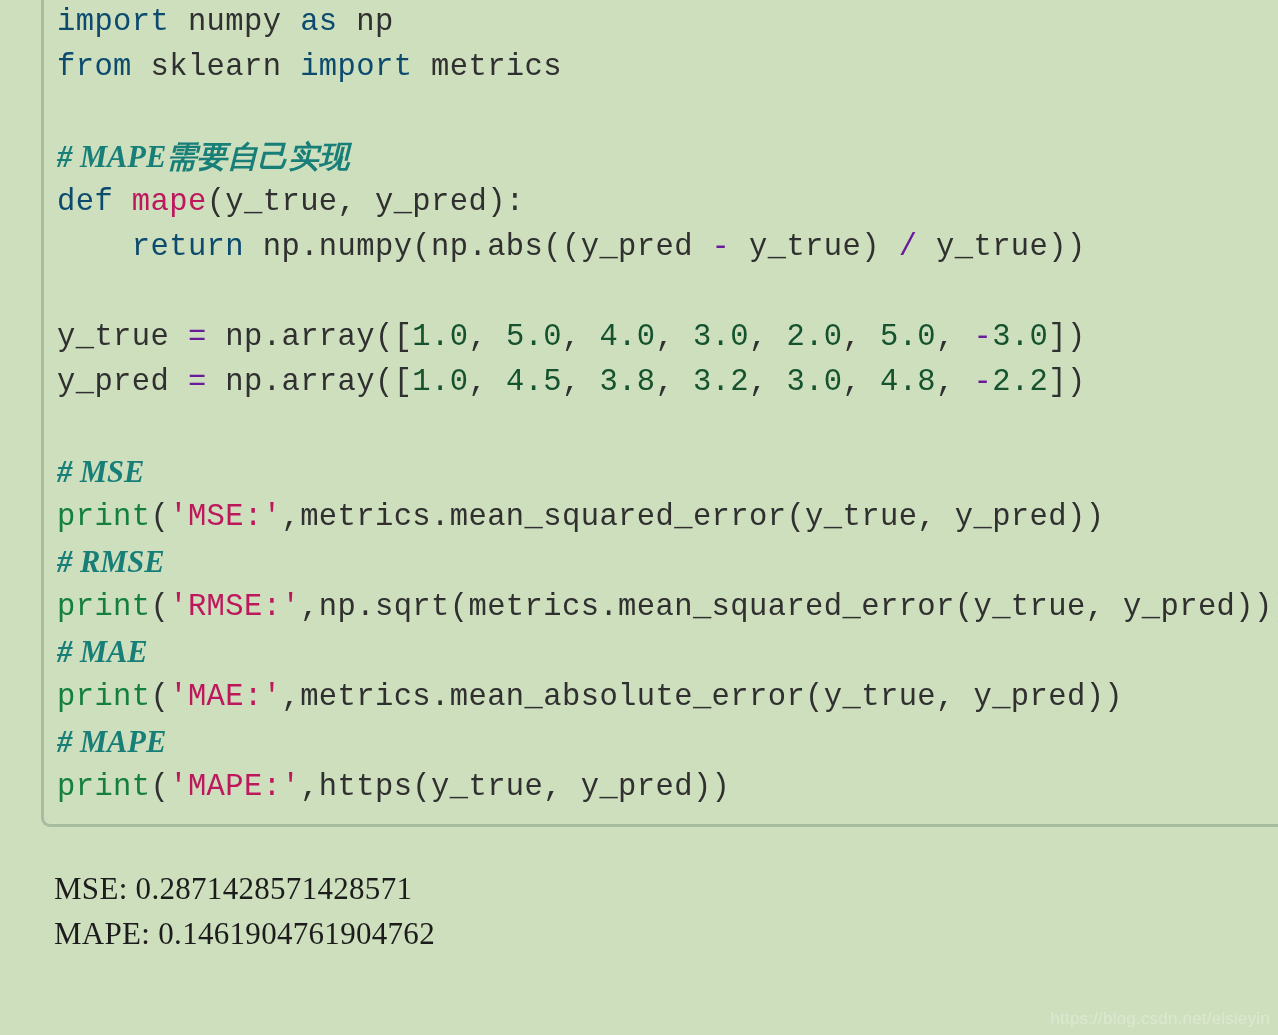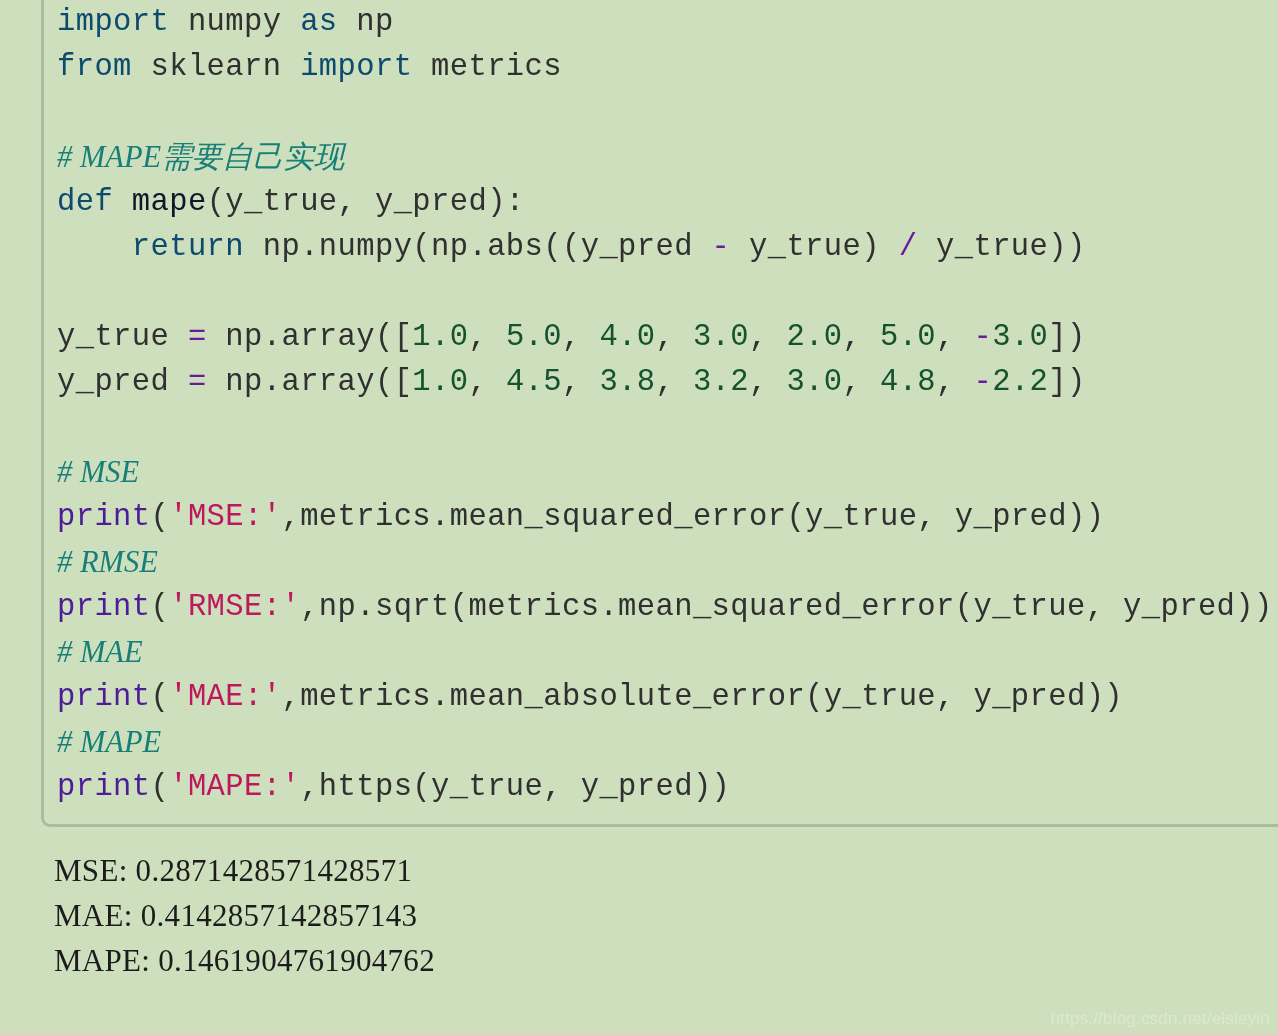--- a/index.html
+++ b/index.html
@@ -61,6 +61,7 @@
     font-style: italic;
     font-family: "Liberation Serif", "DejaVu Serif", serif;
     letter-spacing: 0;
+    font-weight: bold;
   }
   .id      { color: #303030; margin-top: 29px; }
 

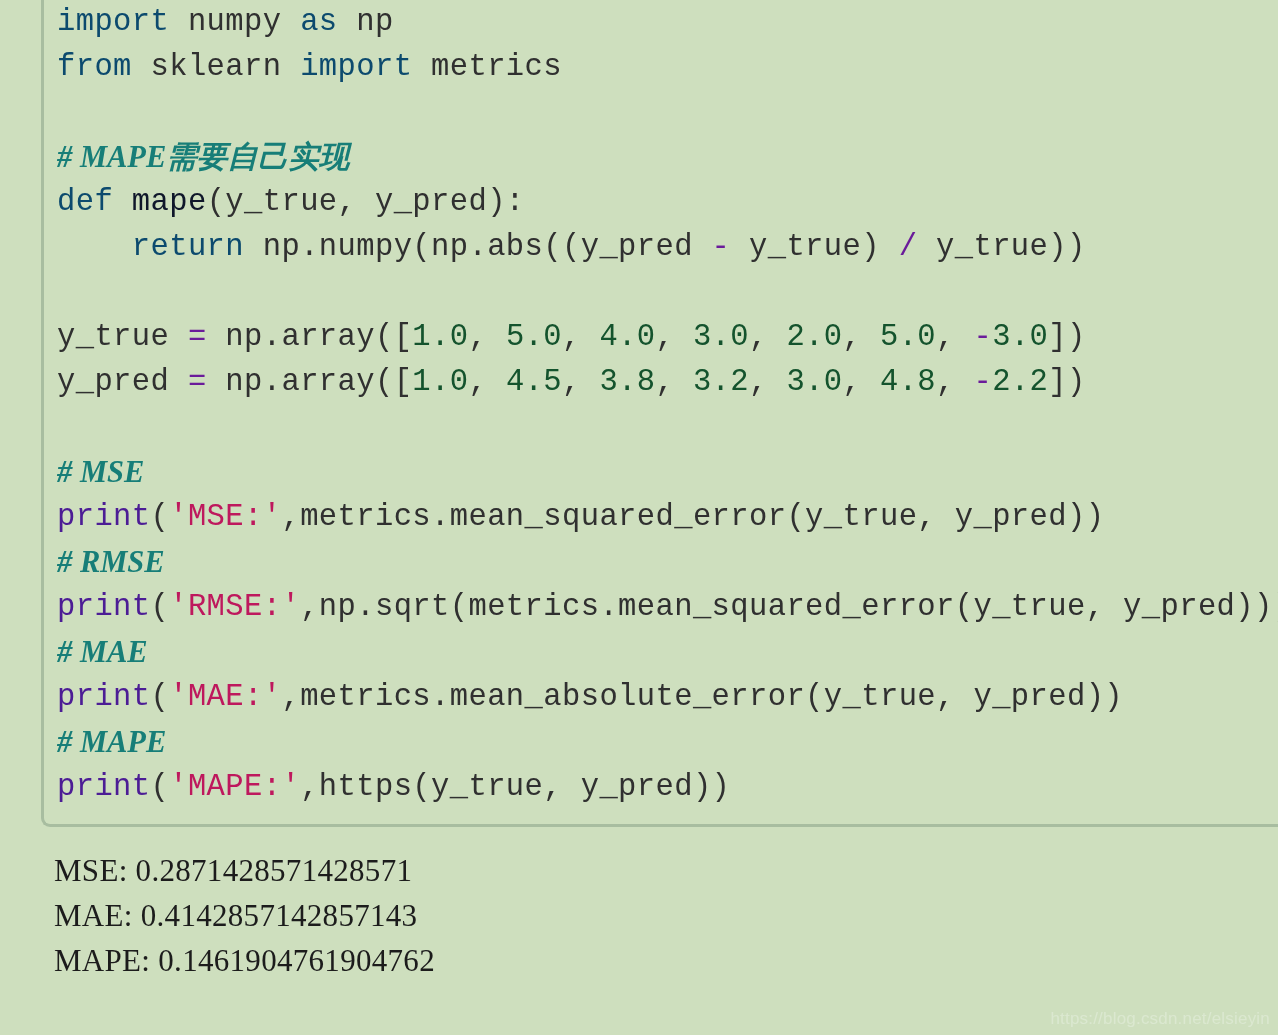--- a/index.html
+++ b/index.html
@@ -52,7 +52,7 @@
   
   .kw      { color: #0c4a6e; }          
   .bi      { color: #4c1d95; }          
-  .fn      { color: #0f172a; }          
+  .fn      { color: #be185d; }          
   .num     { color: #14532d; }          
   .str     { color: #be185d; }          
   .op      { color: #6a1b9a; }          

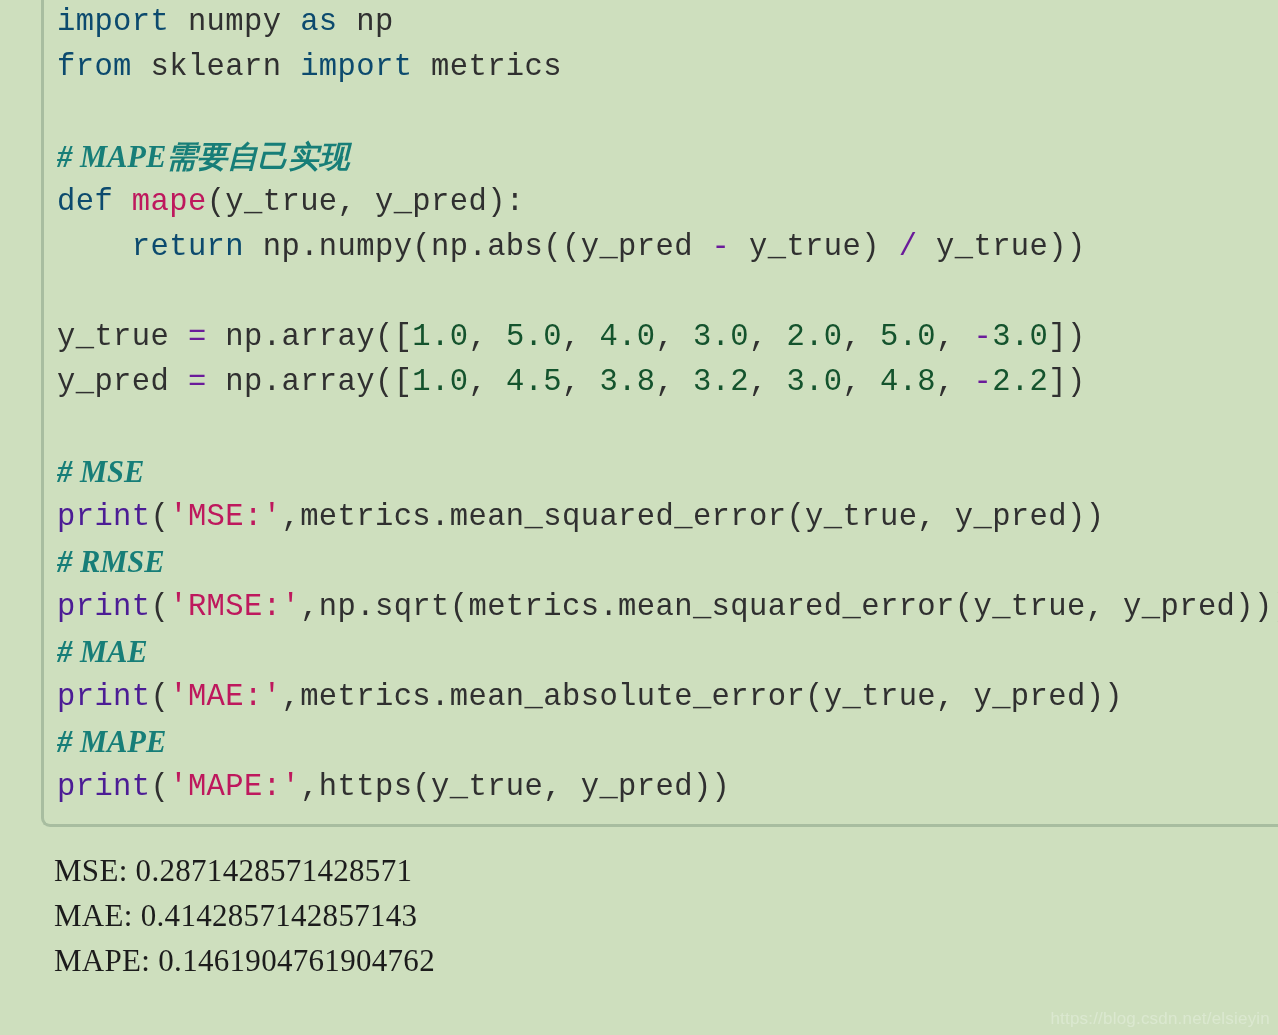--- a/index.html
+++ b/index.html
@@ -51,7 +51,7 @@
 
   
   .kw      { color: #0c4a6e; }          
-  .bi      { color: #4c1d95; }          
+  .bi      { color: #15803d; }          
   .fn      { color: #be185d; }          
   .num     { color: #14532d; }          
   .str     { color: #be185d; }          

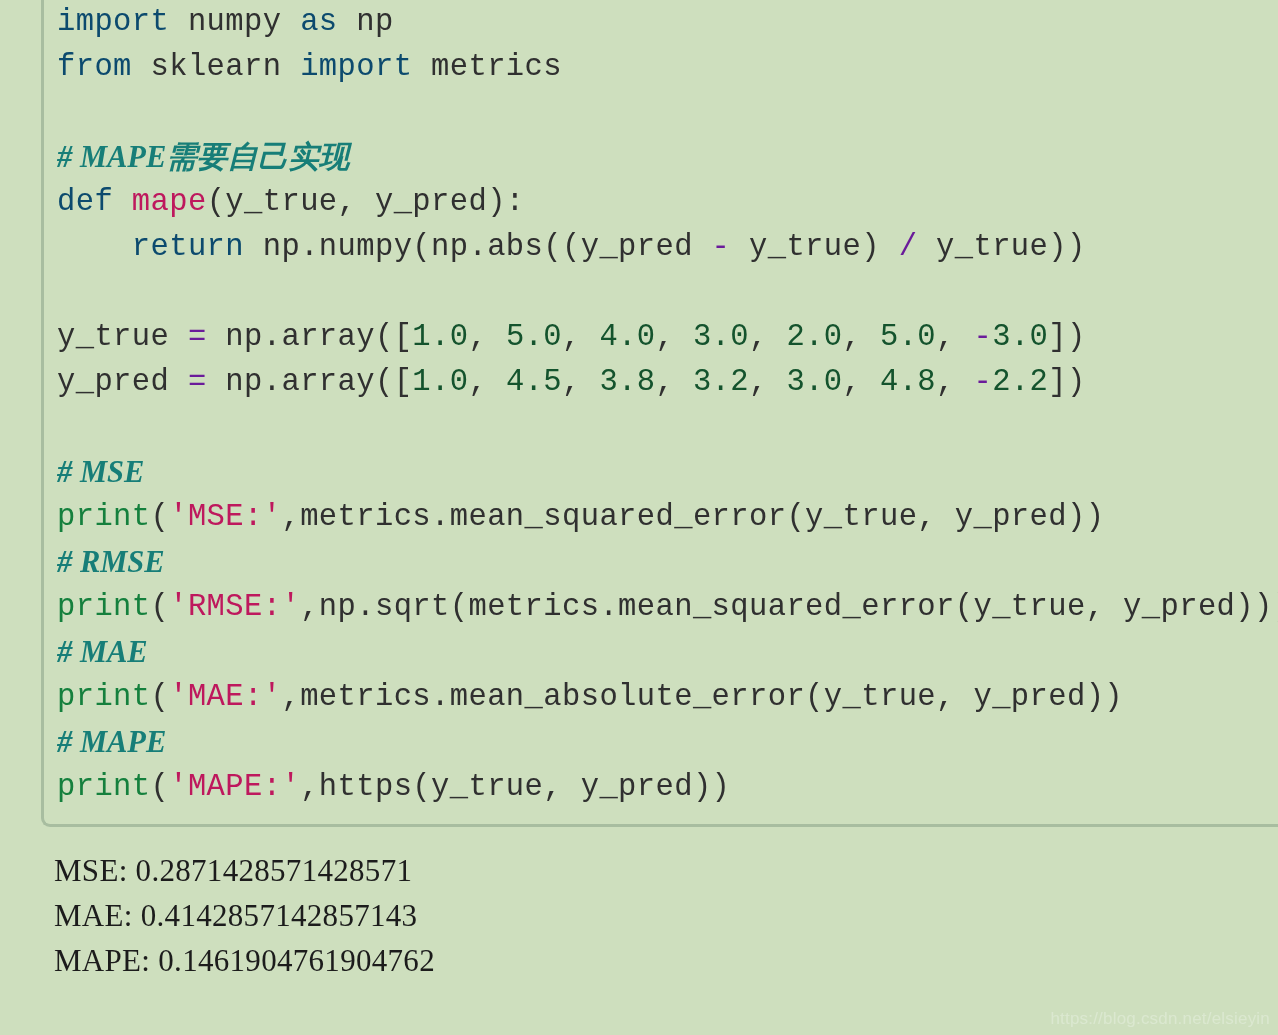--- a/index.html
+++ b/index.html
@@ -69,7 +69,7 @@
   #output-block {
     position: absolute;
     left: 54px;
-    top: 848px;
+    top: 866px;
     width: 1180px;
   }
   .out-line {

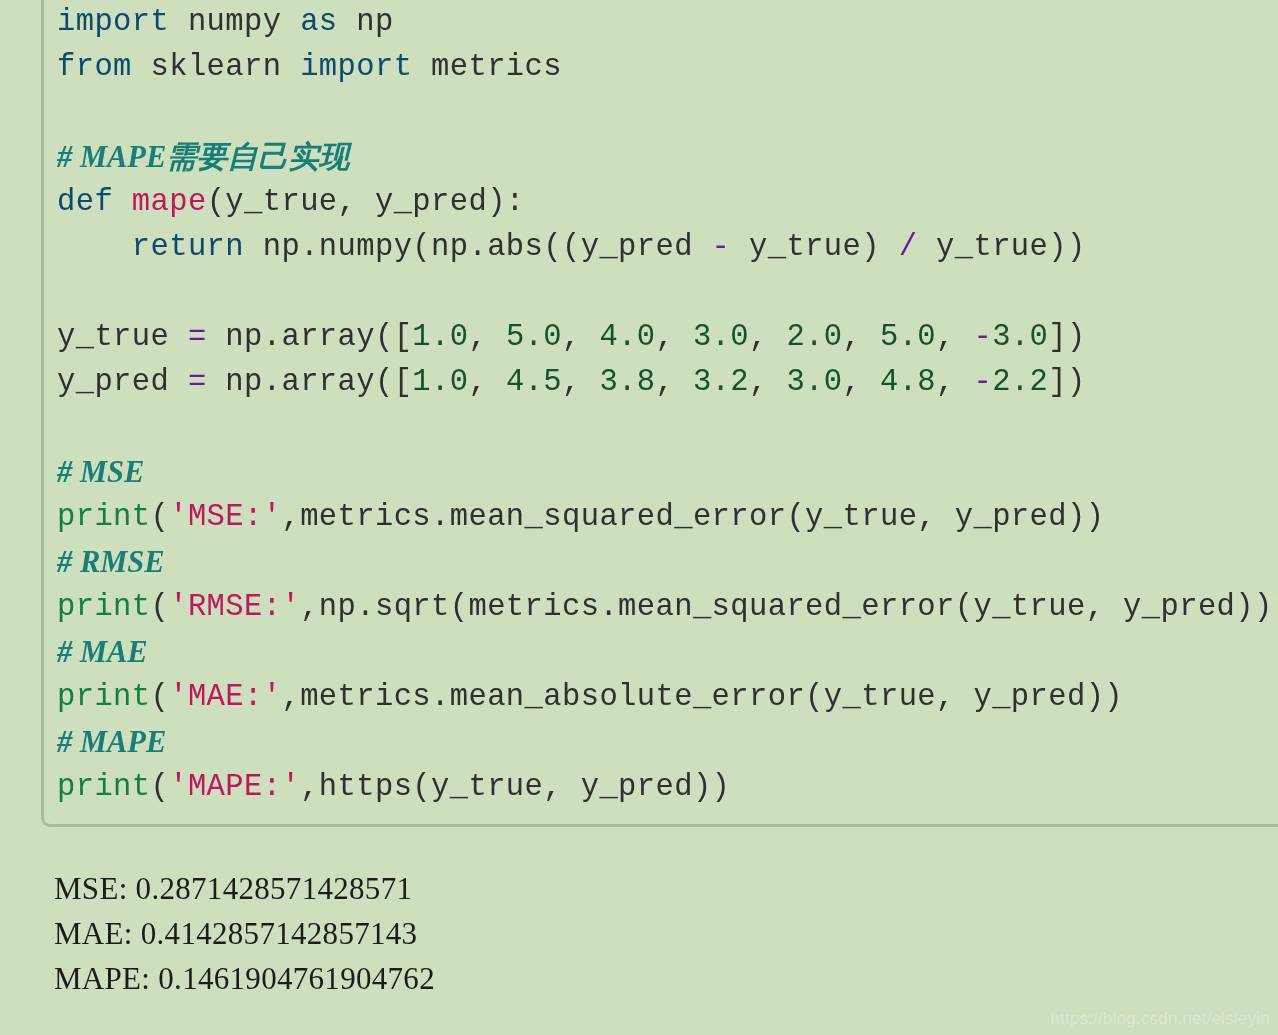--- a/index.html
+++ b/index.html
@@ -122,7 +122,6 @@
 
 <div id="output-block">
     <div class="out-line">MSE: 0.2871428571428571</div>
-    <div class="out-line">MAE: 0.4142857142857143</div>
     <div class="out-line">MAPE: 0.1461904761904762</div>
   </div>
 

